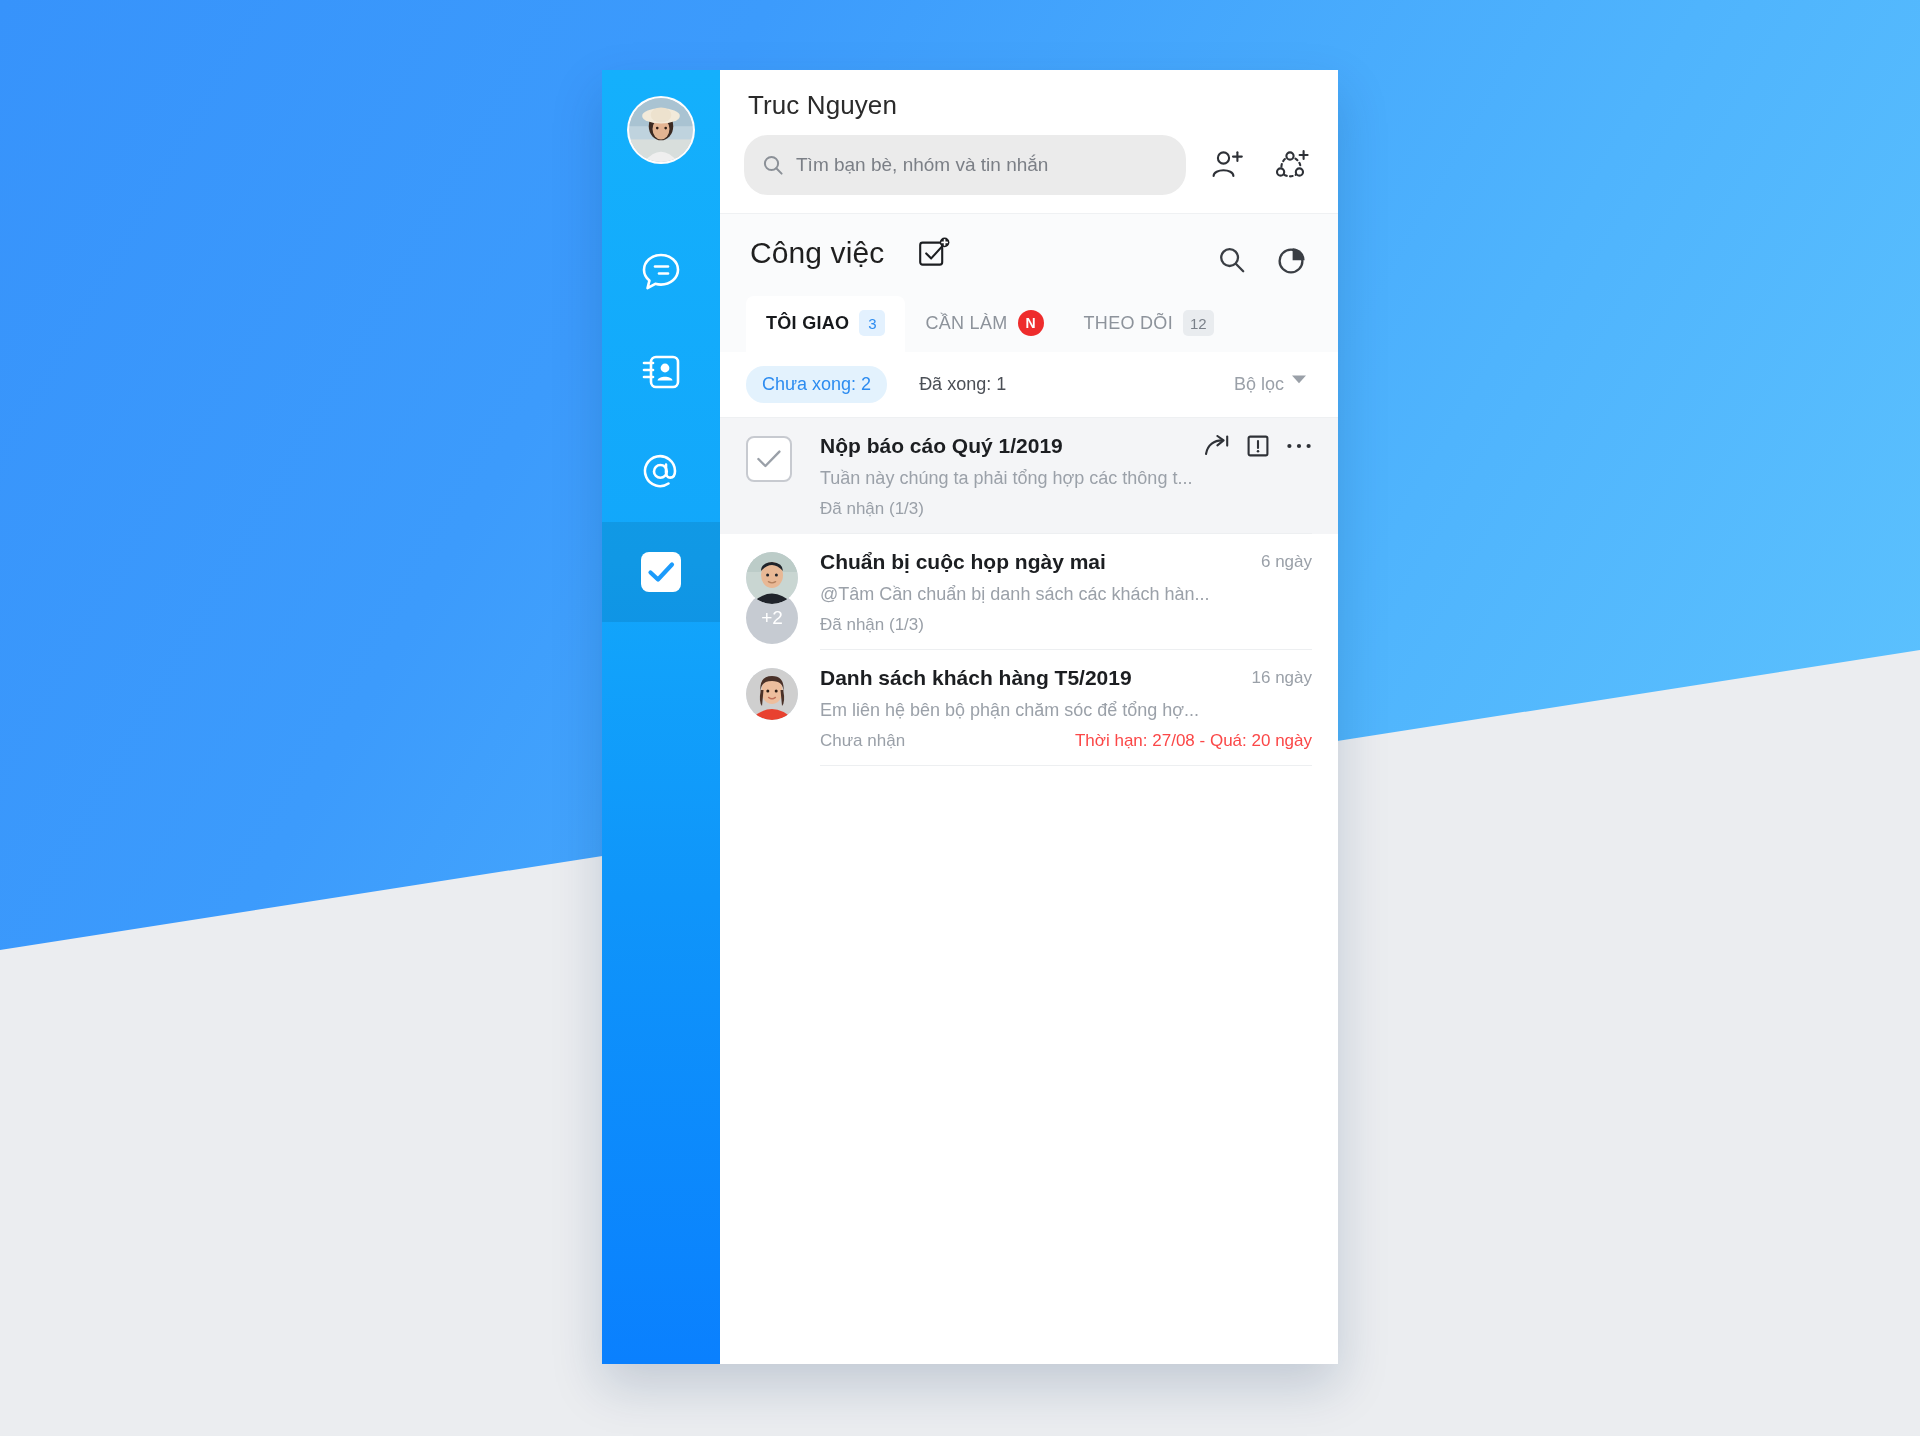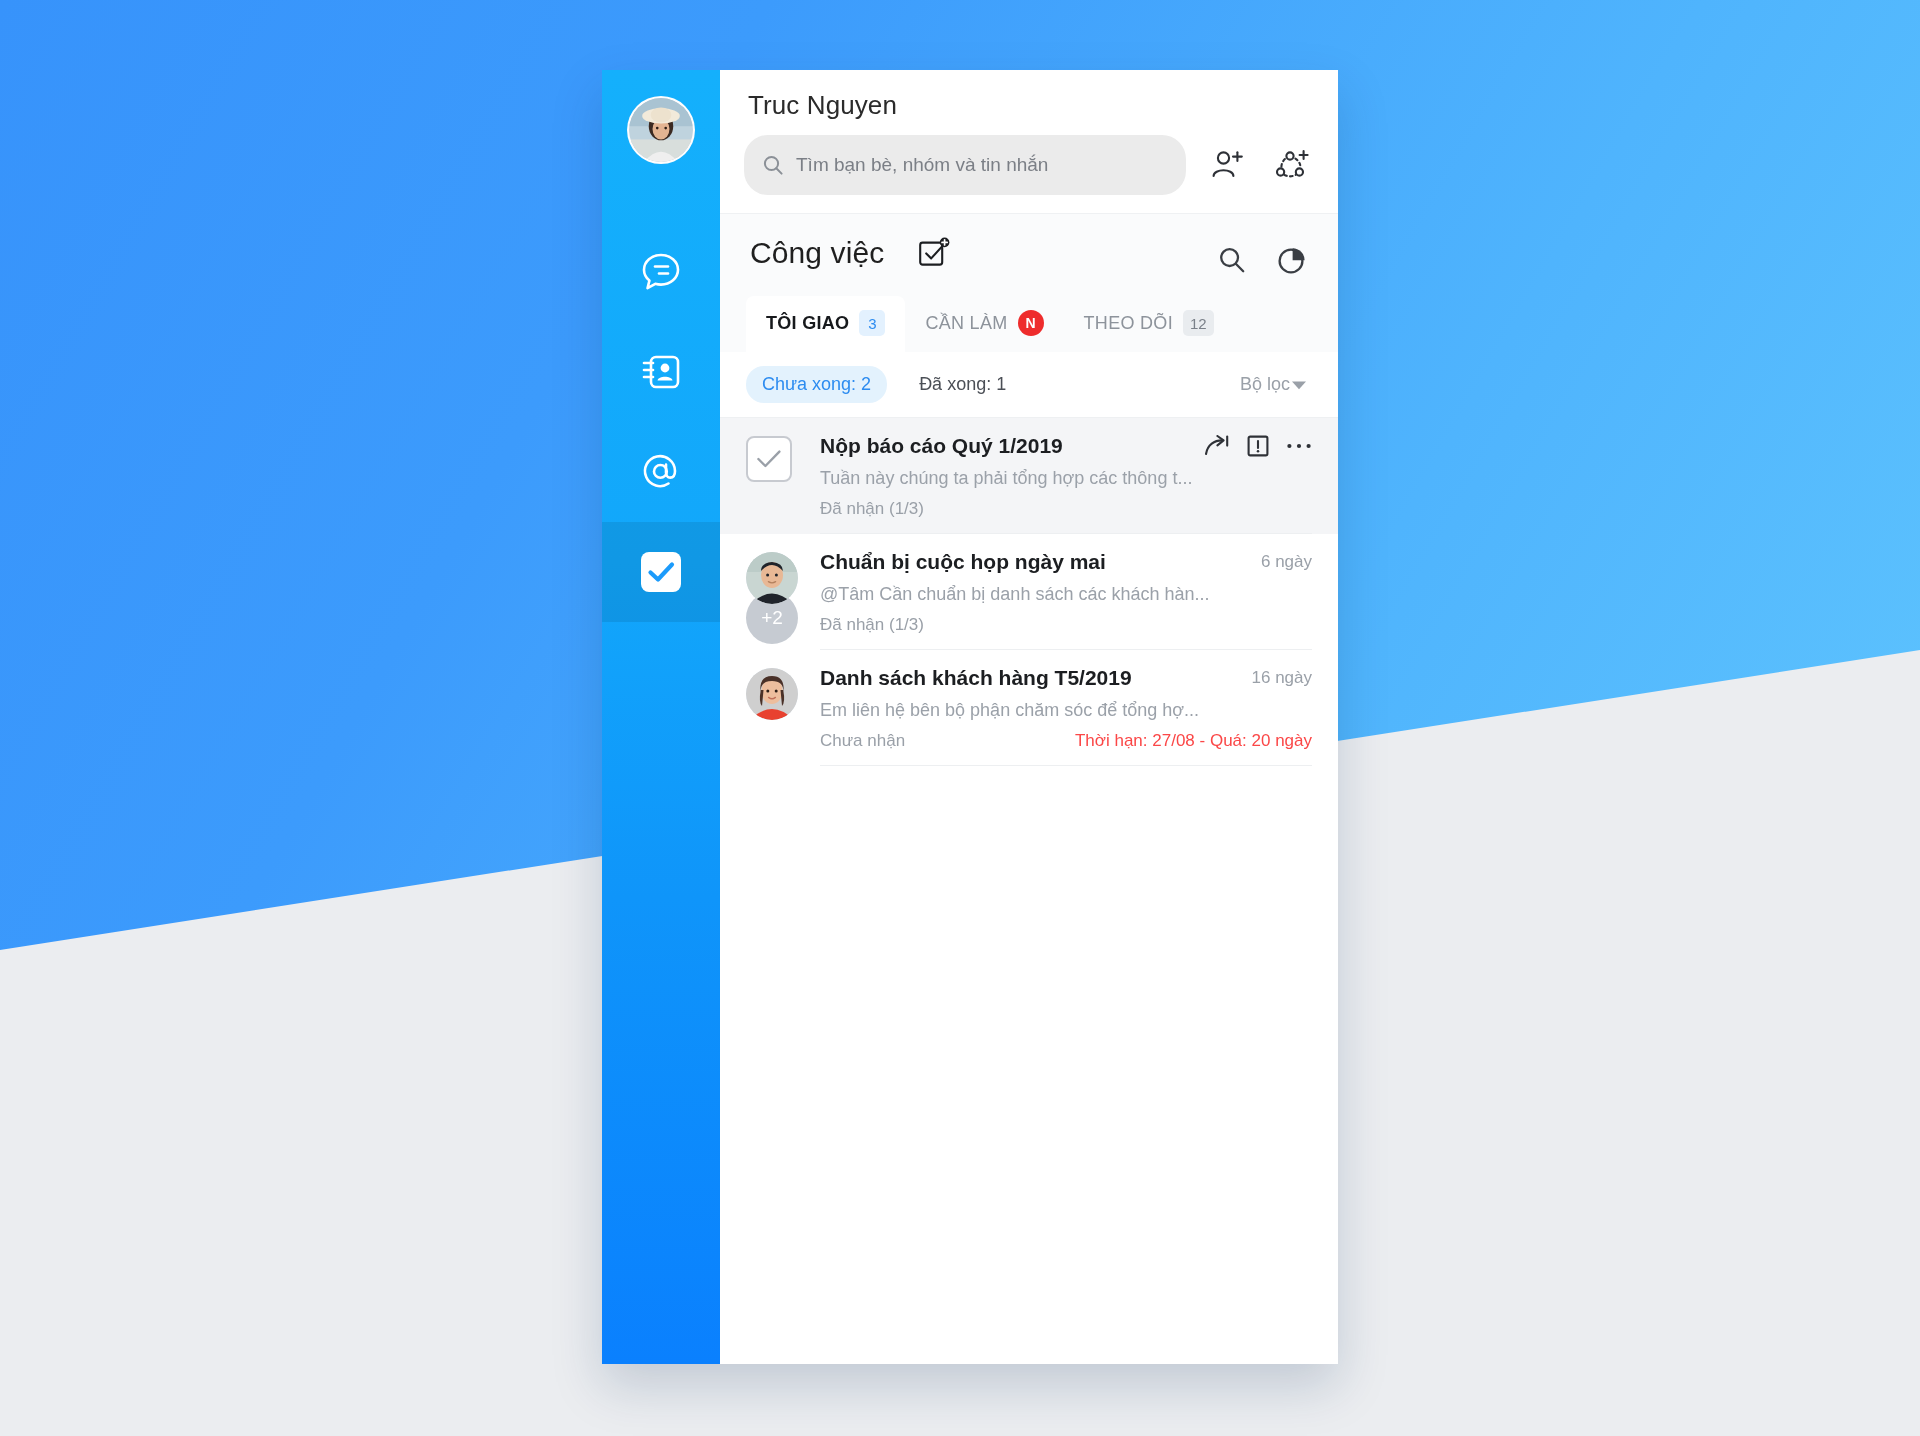--- a/index.html
+++ b/index.html
@@ -214,7 +214,7 @@
   .filter-pill.active { background: #E3F2FD; color: #2D8CF0; }
   .filter-spacer { flex: 1 1 auto; }
   .filter-sort {
-    display: flex; align-items: center; gap: 2px;
+    display: flex; gap: 8px;
     font-size: 18px; color: #9aa0a8; cursor: pointer;
     padding-right: 6px;
   }

